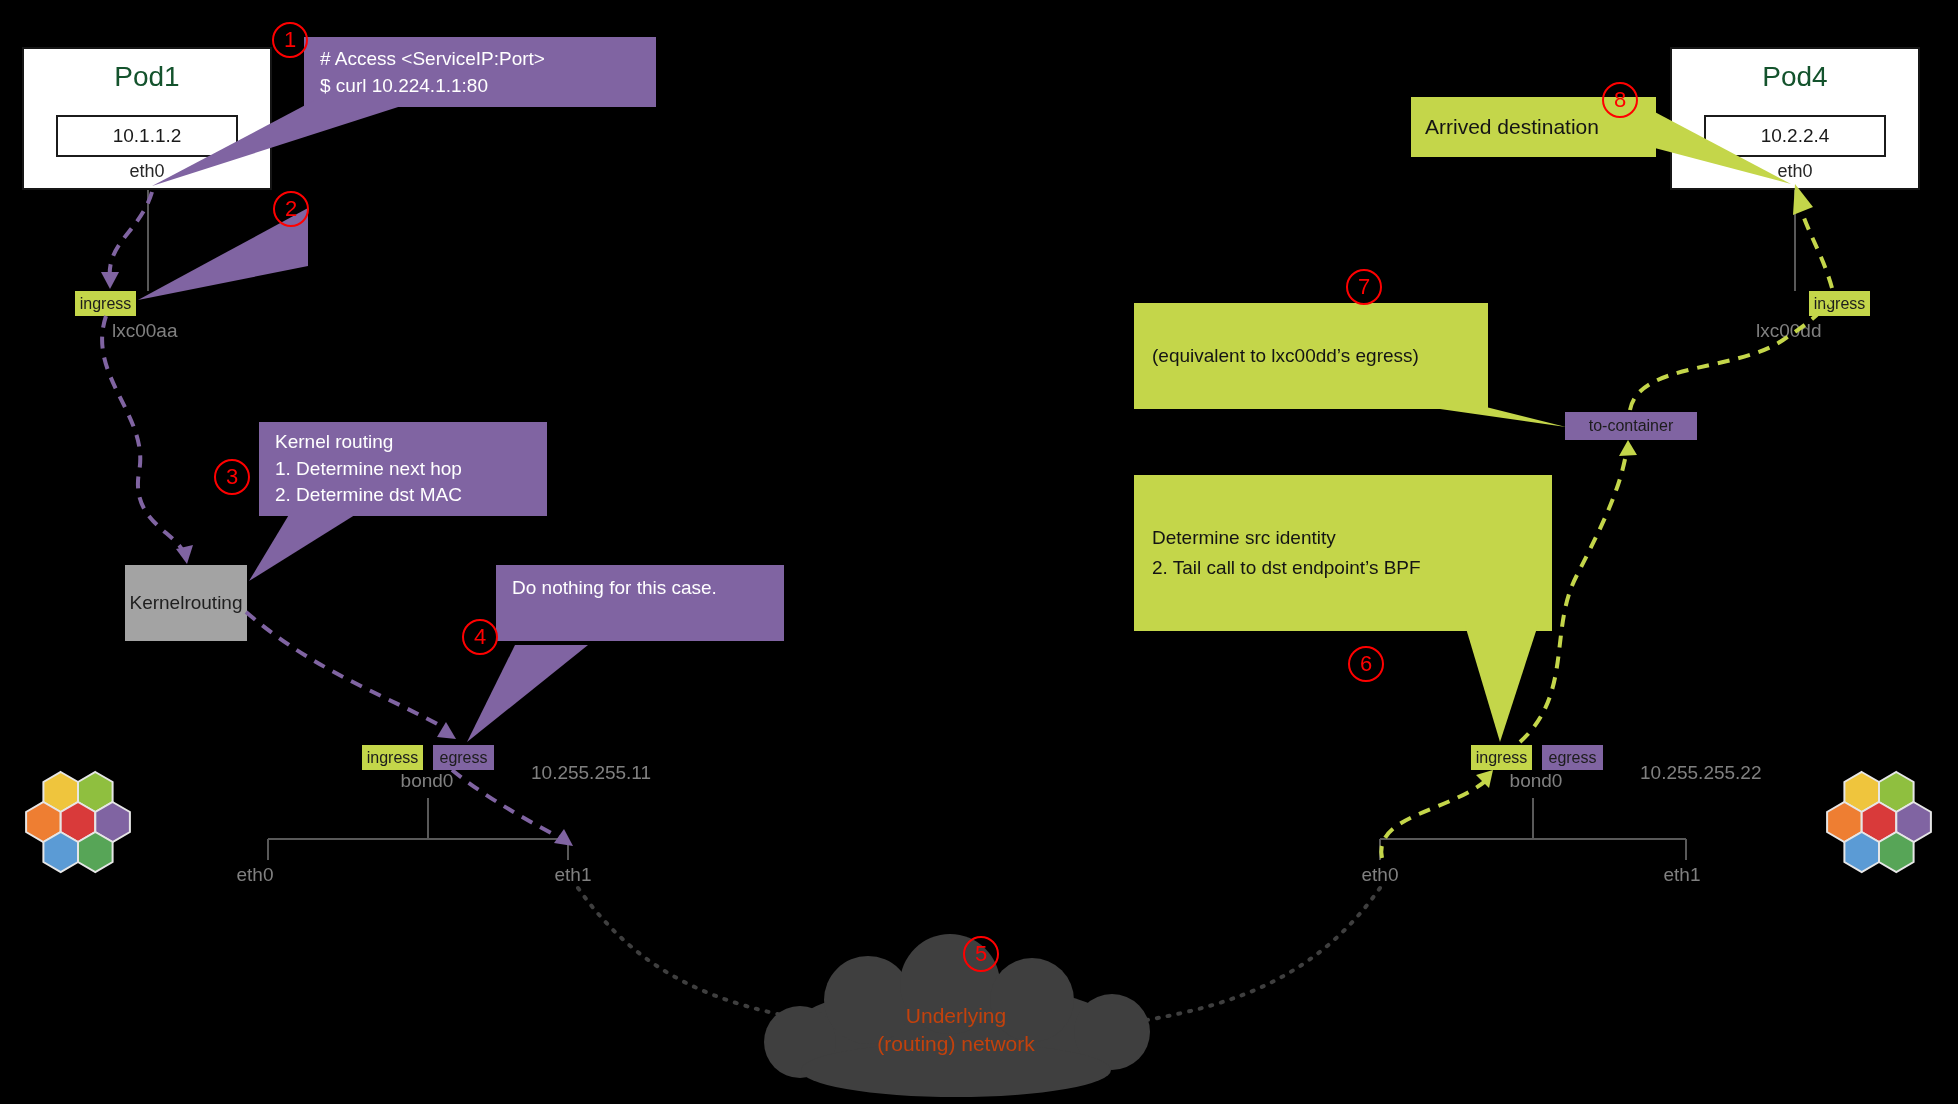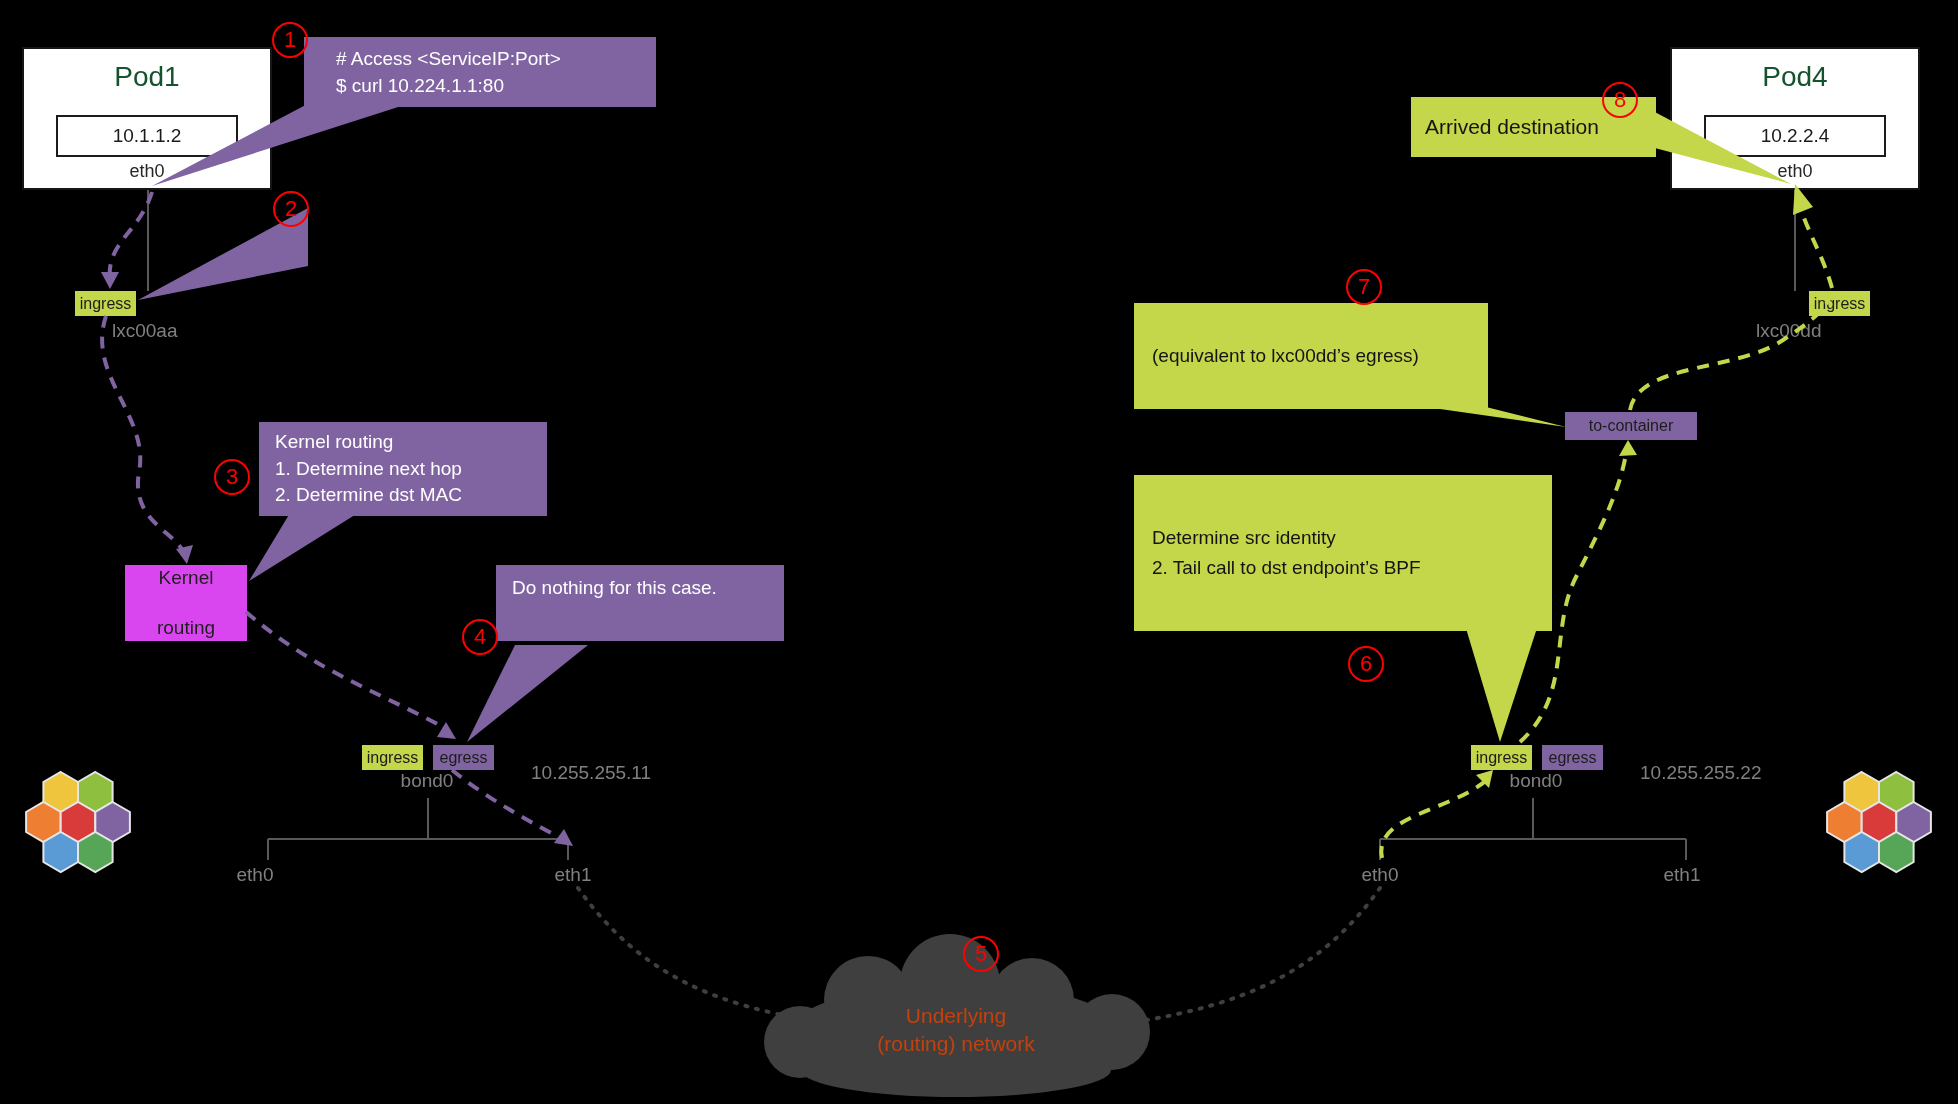--- a/index.html
+++ b/index.html
@@ -94,7 +94,7 @@
     <div class="pod-eth">eth0</div>
   </div>
 
-  <div class="abs callout purple" style="left:304px;top:37px;width:352px;height:70px;padding:9px 32px;line-height:1.4">
+  <div class="abs callout purple" style="left:304px;top:37px;width:352px;height:70px;padding:9px 16px;line-height:1.4">
     <div># Access &lt;ServiceIP:Port&gt;</div>
     <div>$ curl 10.224.1.1:80</div>
   </div>

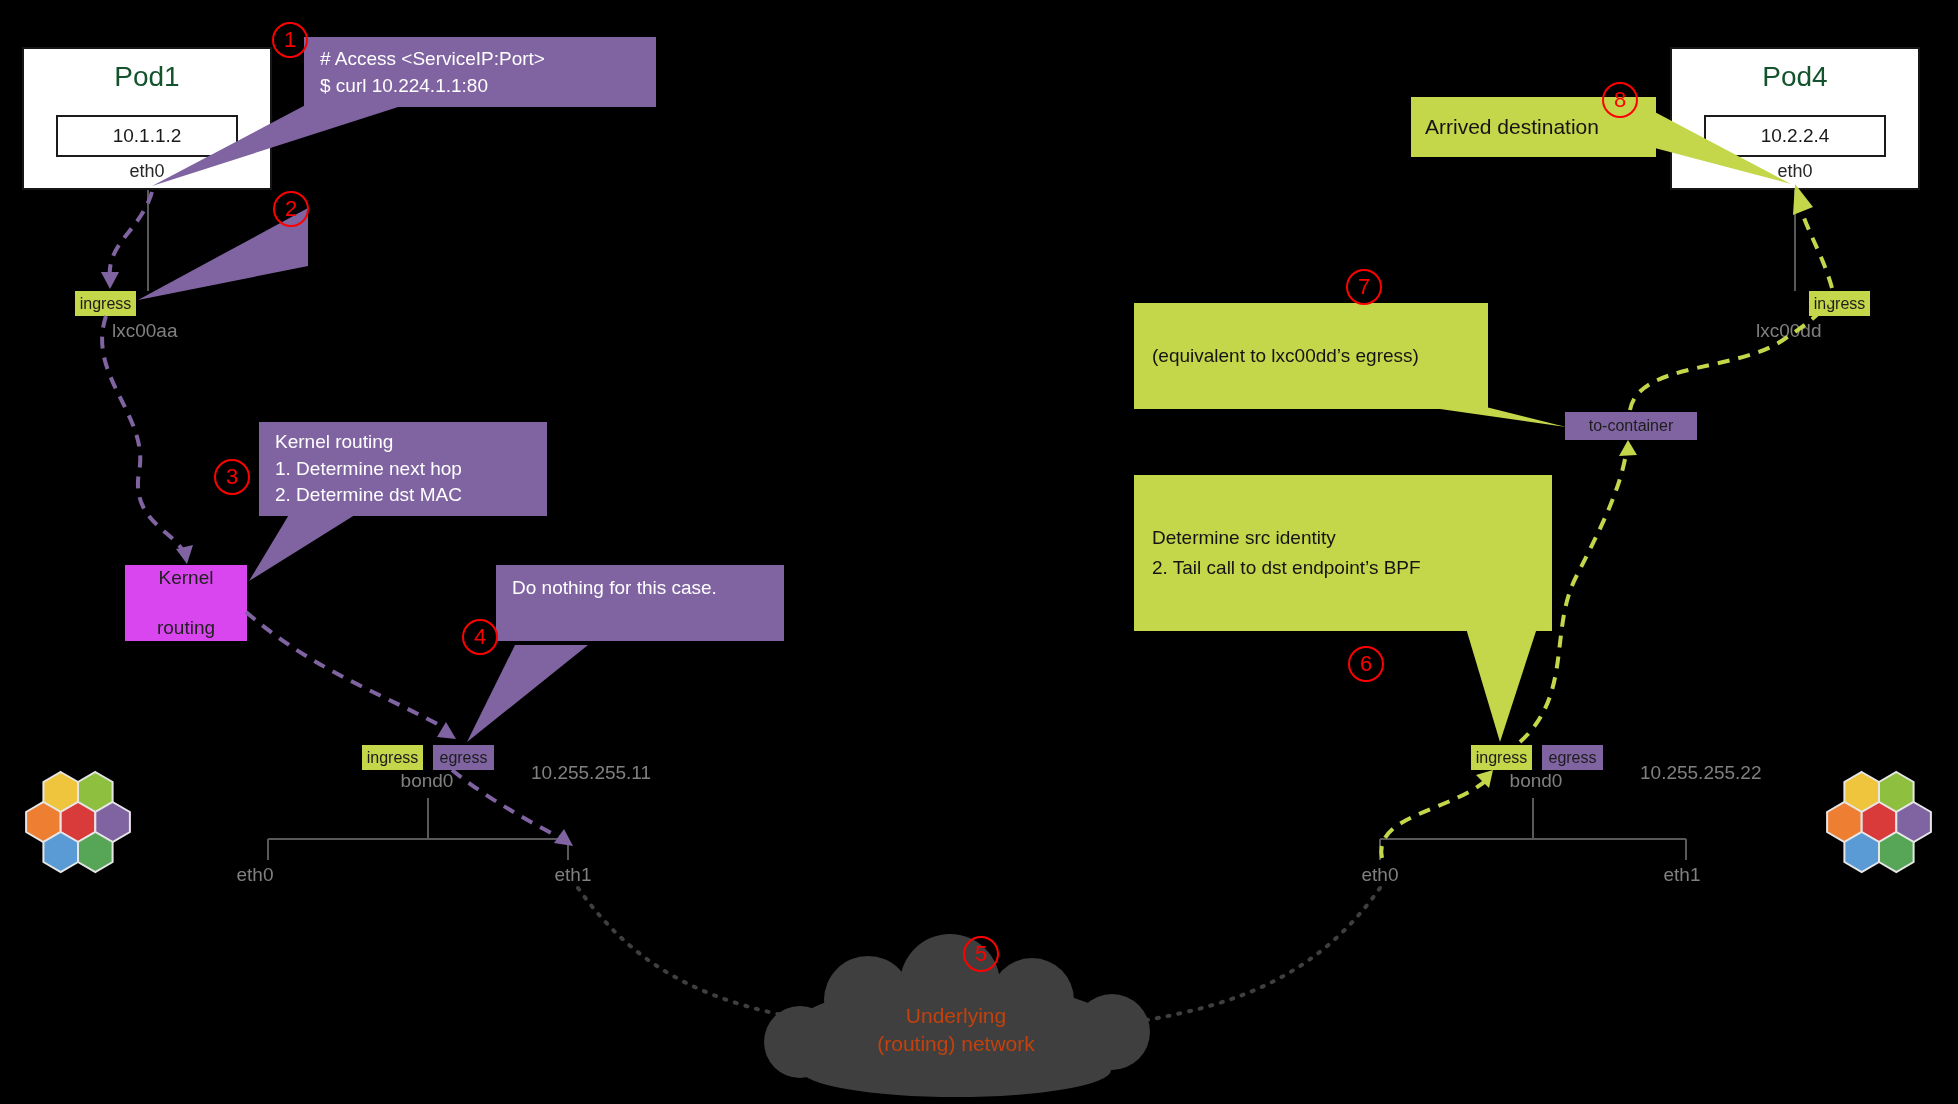--- a/index.html
+++ b/index.html
@@ -23,8 +23,8 @@
   .graytext{position:absolute;z-index:2;color:#808080;font-size:19px;white-space:nowrap}
   .bold{font-weight:normal}
   .center{text-align:center}
-  .kernelbox{position:absolute;z-index:2;background:#d946ef;color:#1f1f1f;font-size:19px;
-             display:flex;flex-direction:column;align-items:center;justify-content:space-between;line-height:1.35}
+  .kernelbox{position:absolute;z-index:2;background:#a3a3a3;color:#1f1f1f;font-size:19px;
+             display:flex;flex-direction:row;align-items:center;justify-content:center;line-height:1.35}
   .badge{position:absolute;z-index:7;width:36px;height:36px;border:2.5px solid #FF0000;border-radius:50%;
          color:#FF0000;font-size:22px;display:flex;align-items:center;justify-content:center;background:transparent}
   .cloudtext{position:absolute;z-index:2;color:#c2410c;font-size:21px;text-align:center;line-height:1.35}

